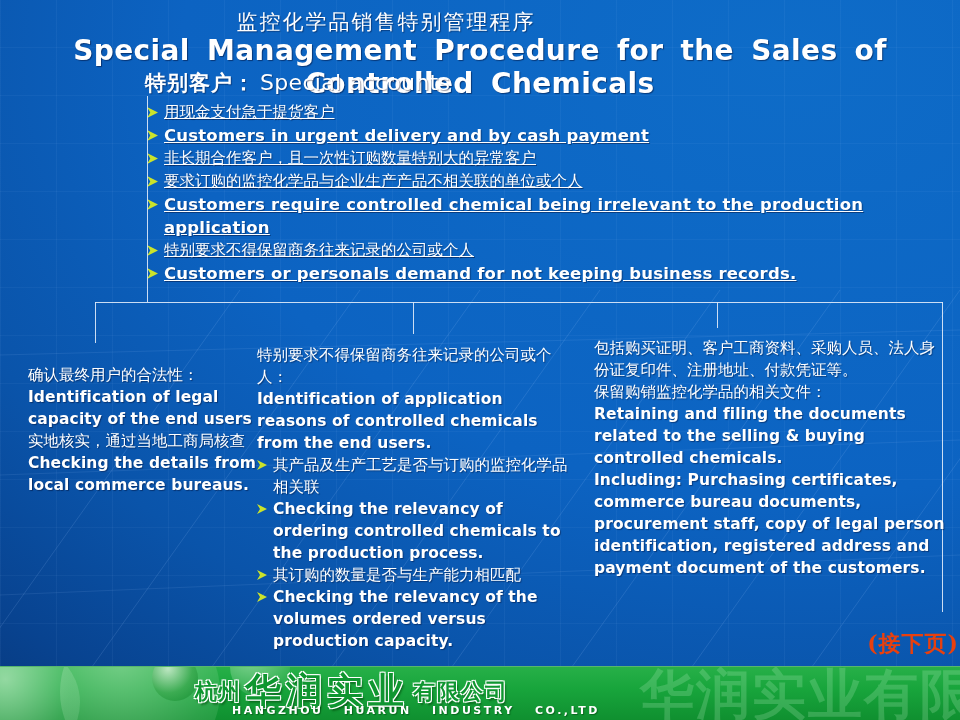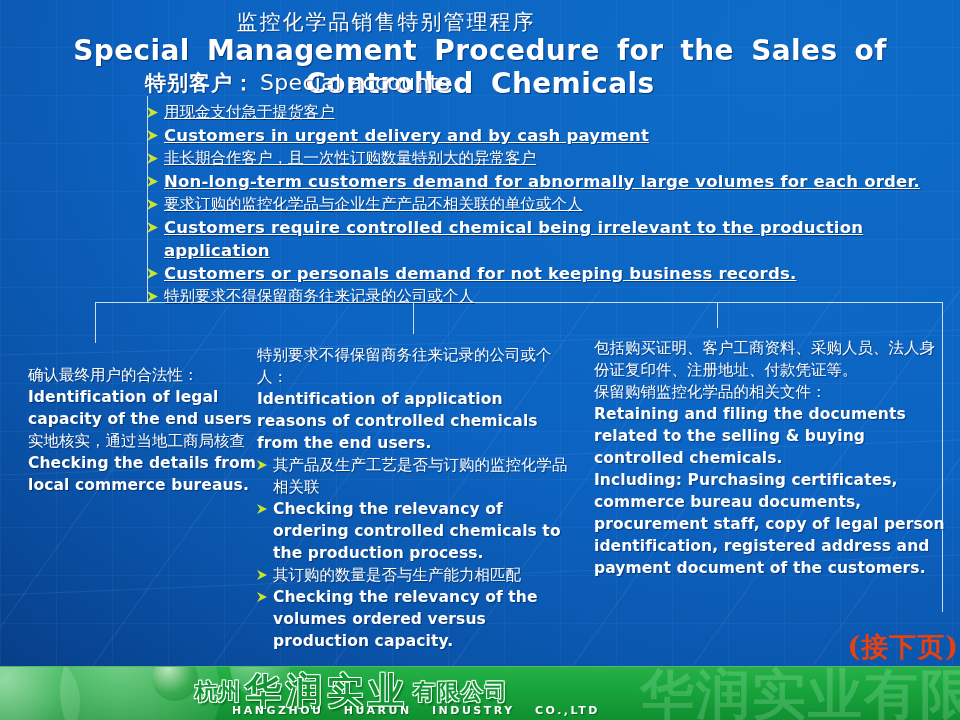--- a/index.html
+++ b/index.html
@@ -132,10 +132,6 @@
         <span class="arrow"></span>
         <span class="btxt">非长期合作客户，且一次性订购数量特别大的异常客户</span>
       </div>
-      <div class="b-row en">
-        <span class="arrow"></span>
-        <span class="btxt">Non-long-term customers demand for abnormally large volumes for each order.</span>
-      </div>
       <div class="b-row cn">
         <span class="arrow"></span>
         <span class="btxt">要求订购的监控化学品与企业生产产品不相关联的单位或个人</span>

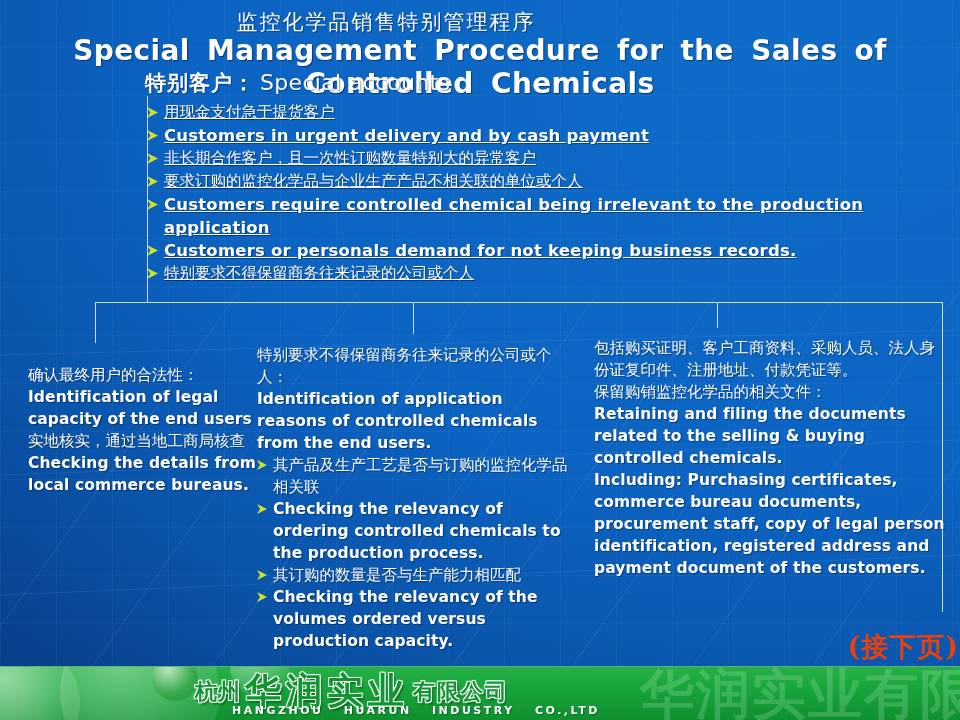--- a/index.html
+++ b/index.html
@@ -140,13 +140,13 @@
         <span class="arrow"></span>
         <span class="btxt">Customers require controlled chemical being irrelevant to the production application</span>
       </div>
+      <div class="b-row cn">
+        <span class="arrow"></span>
+        <span class="btxt">特别要求不得保留商务往来记录的公司或个人</span>
+      </div>
       <div class="b-row en">
         <span class="arrow"></span>
         <span class="btxt">Customers or personals demand for not keeping business records.</span>
-      </div>
-      <div class="b-row cn">
-        <span class="arrow"></span>
-        <span class="btxt">特别要求不得保留商务往来记录的公司或个人</span>
       </div>
     </div>
 

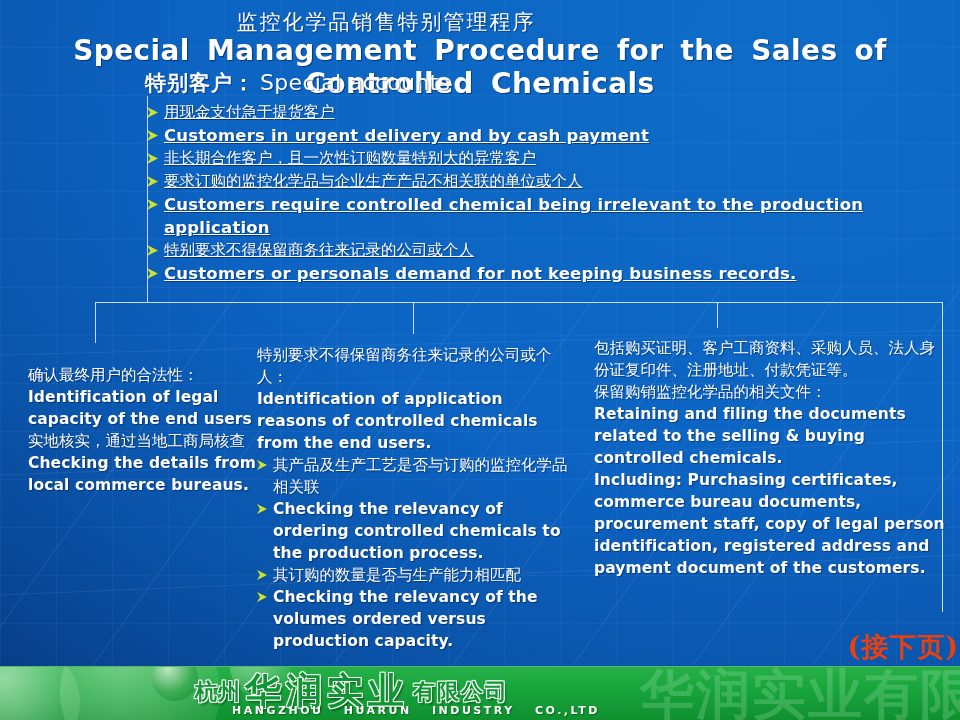--- a/index.html
+++ b/index.html
@@ -53,7 +53,7 @@
   .note{
     position:absolute;right:1px;top:629px;
     font-family:"DejaVu Serif","Liberation Serif",serif;font-weight:bold;
-    font-size:27px;color:#e8400e;letter-spacing:1px;white-space:nowrap;
+    font-size:22px;color:#e8400e;letter-spacing:1px;white-space:nowrap;
   }
 
   .footer{

